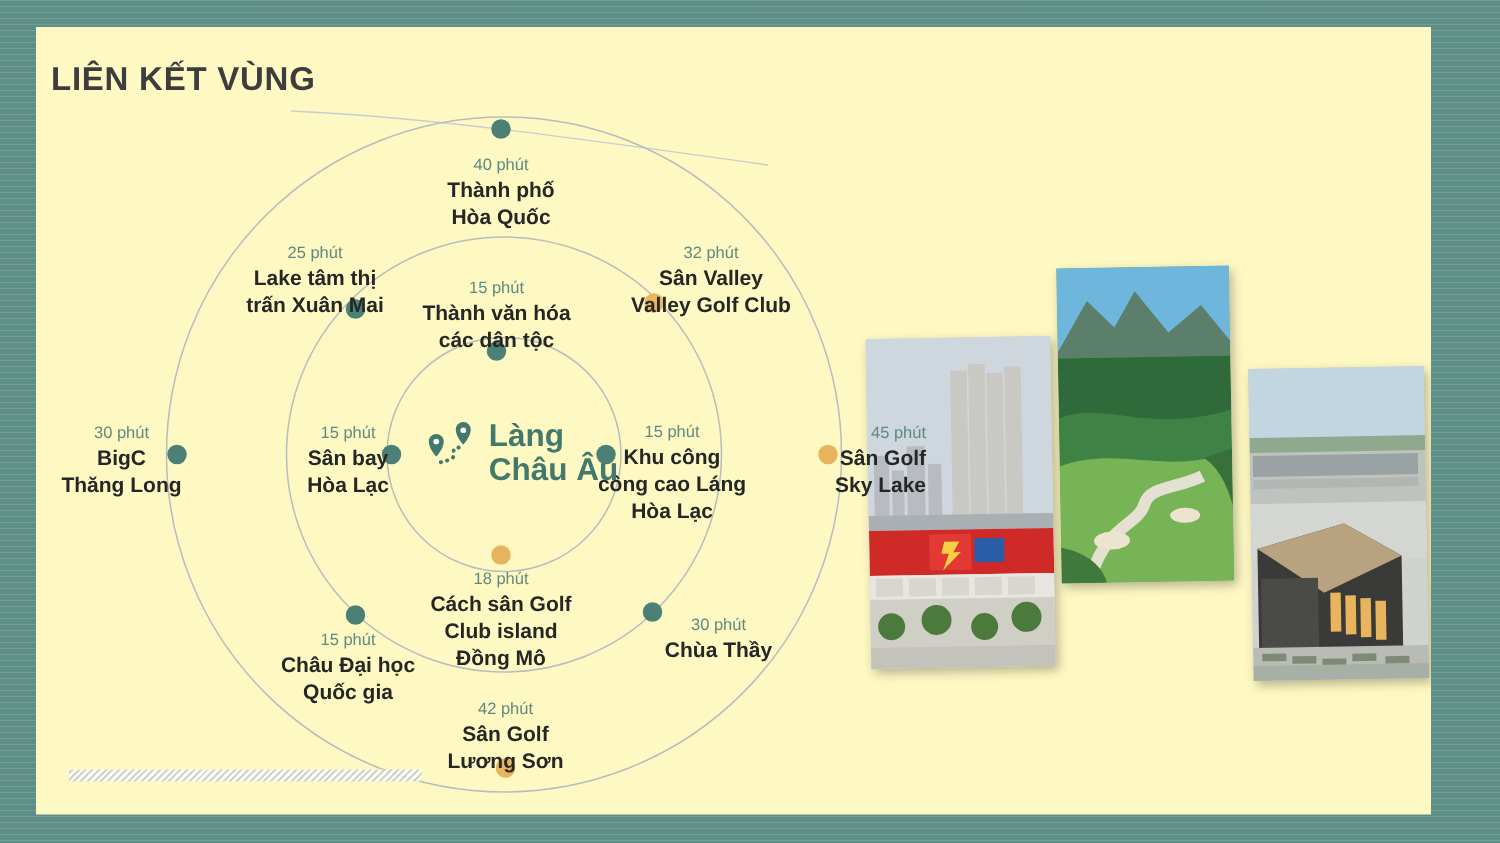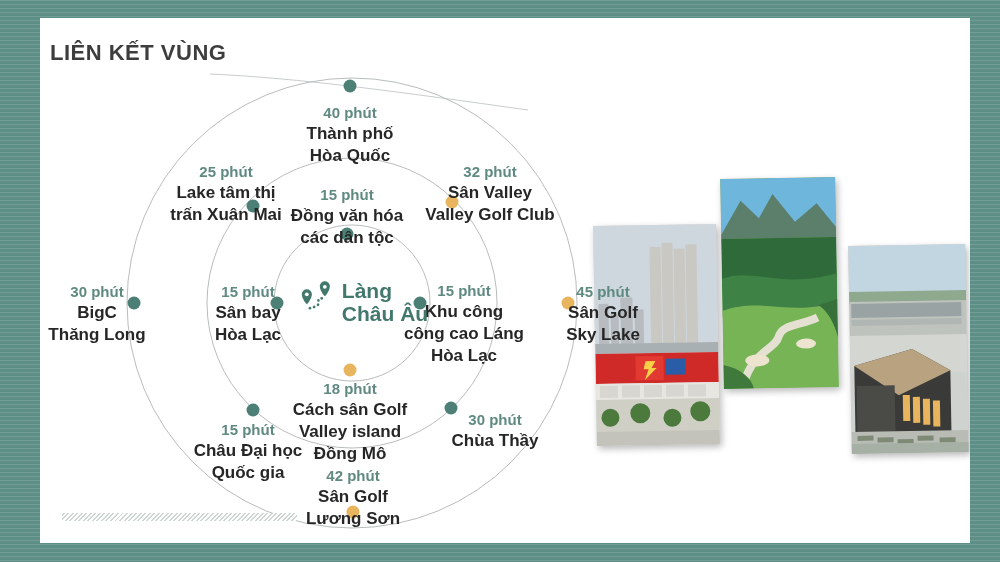--- a/index.html
+++ b/index.html
@@ -25,9 +25,9 @@
   }
   #slide {
     position:absolute;
-    left:40px; top:18px;
+    left:24px; top:18px;
     width:930px; height:525px;
-    background:#ffffff;
+    background:#fef9c3;
     box-shadow:0 0 0 0 rgba(0,0,0,0);
     overflow:hidden;
   }

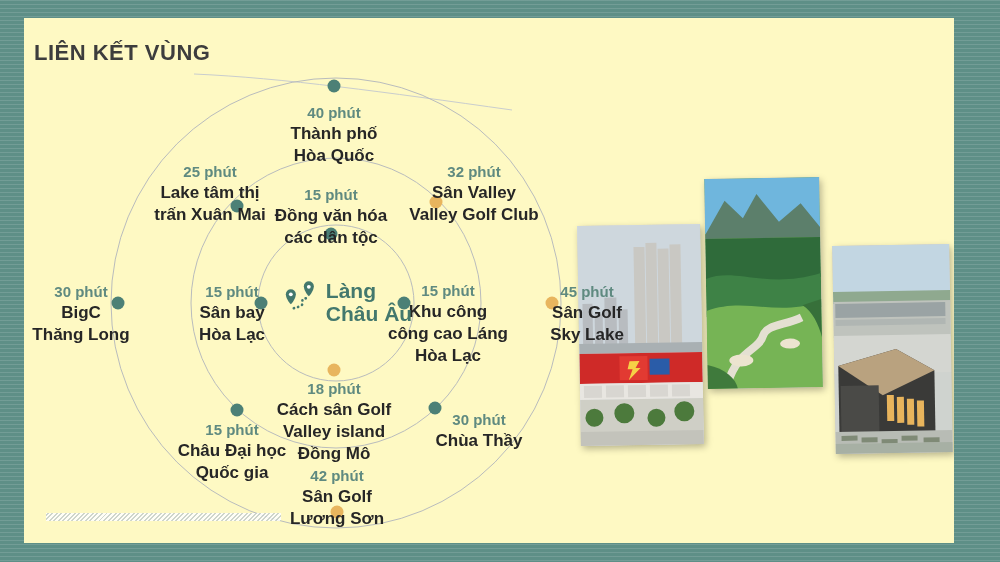--- a/index.html
+++ b/index.html
@@ -68,9 +68,9 @@
   }
   .label .time {
     display:block;
-    font-size:15px;
+    font-size:11px;
     color:#5f8a80;
-    font-weight:700;
+    font-weight:400;
     margin-bottom:1px;
   }
   .label .place {

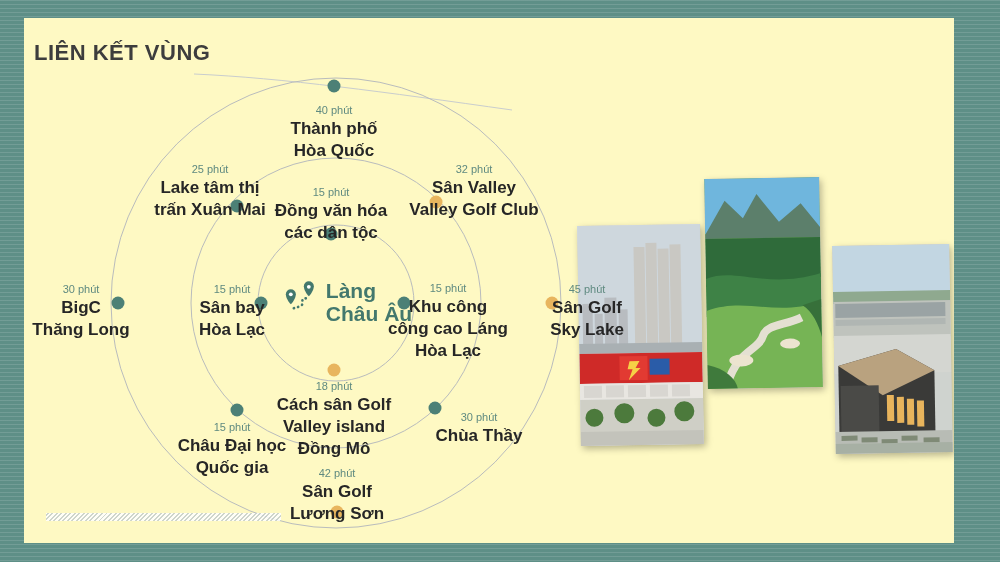--- a/index.html
+++ b/index.html
@@ -75,7 +75,7 @@
   }
   .label .place {
     display:block;
-    font-size:17px;
+    font-size:14px;
     color:#262626;
     font-weight:700;
   }

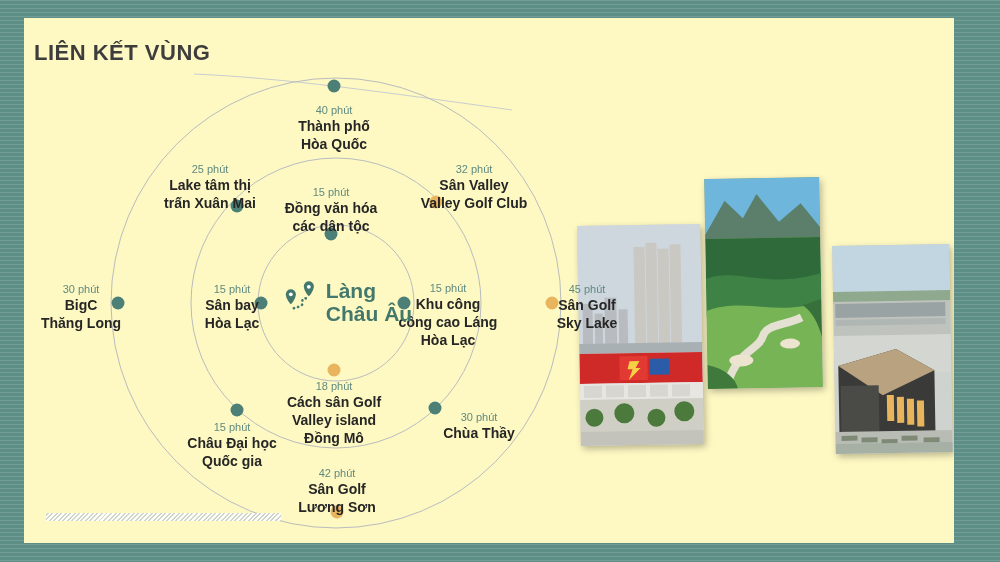--- a/index.html
+++ b/index.html
@@ -173,7 +173,7 @@
         <div class="dot green" style="left: 307px; top: 216px;"></div>
         <div class="label" style="left: 307px; top: 167px;">
           <span class="time">15 phút</span>
-          <span class="place">Đồng văn hóa</span>
+          <span class="place">Thành văn hóa</span>
           <span class="place">các dân tộc</span>
         </div>
         <div class="dot green" style="left: 94px; top: 285px;"></div>

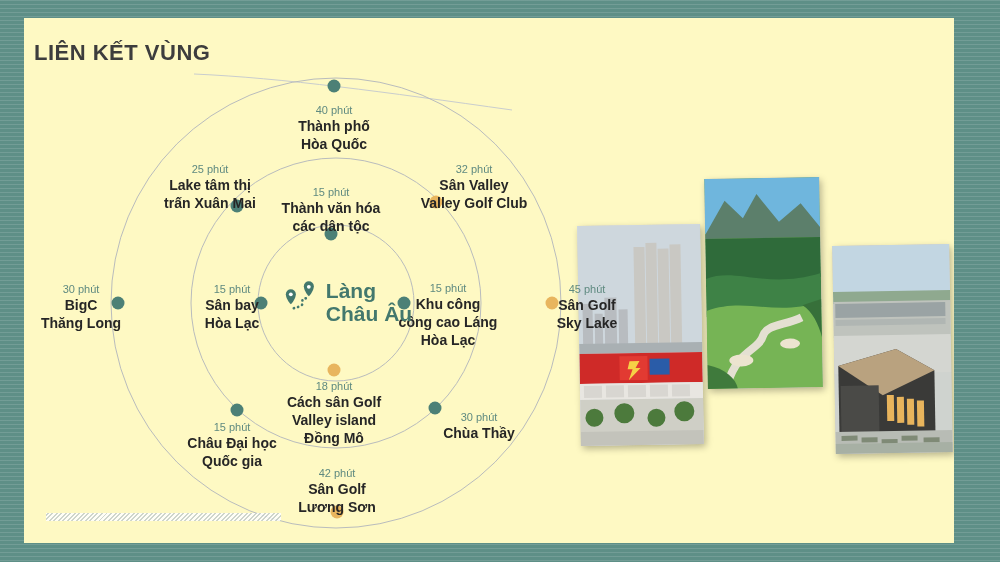--- a/index.html
+++ b/index.html
@@ -84,7 +84,7 @@
     position:absolute;
     left:320px; top:285px;
     transform:translate(-50%,-50%);
-    display:flex; gap:6px;
+    display:flex; align-items:center; gap:6px;
     z-index:6;
   }
   #center-logo .logo-text {

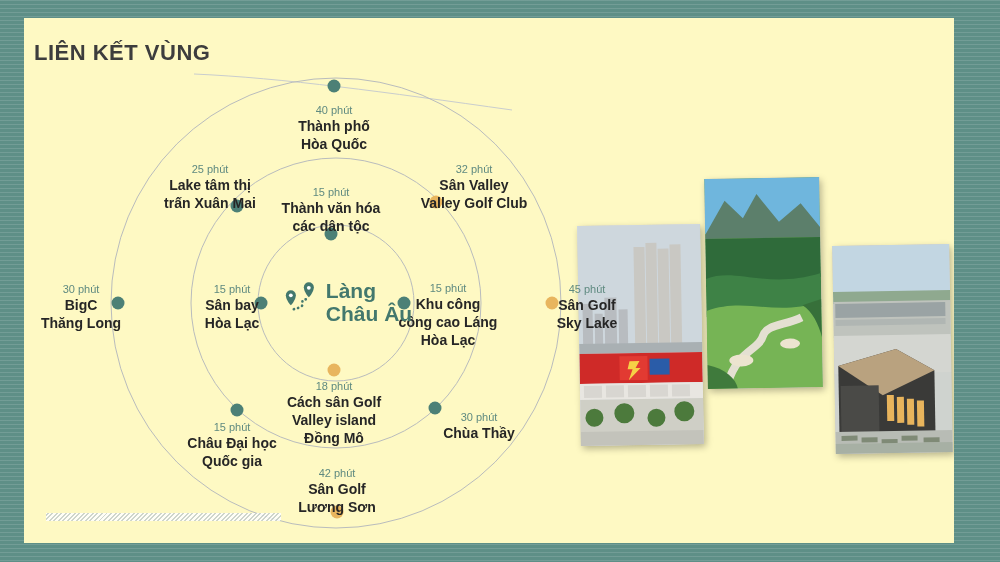--- a/index.html
+++ b/index.html
@@ -196,7 +196,7 @@
           <span class="place">Hòa Lạc</span>
         </div>
         <div class="dot orange" style="left: 528px; top: 285px;"></div>
-        <div class="label" style="left: 563px; top: 264px;">
+        <div class="label" style="left: 563px; top: 264px; text-align: right;">
           <span class="time">45 phút</span>
           <span class="place">Sân Golf</span>
           <span class="place">Sky Lake</span>

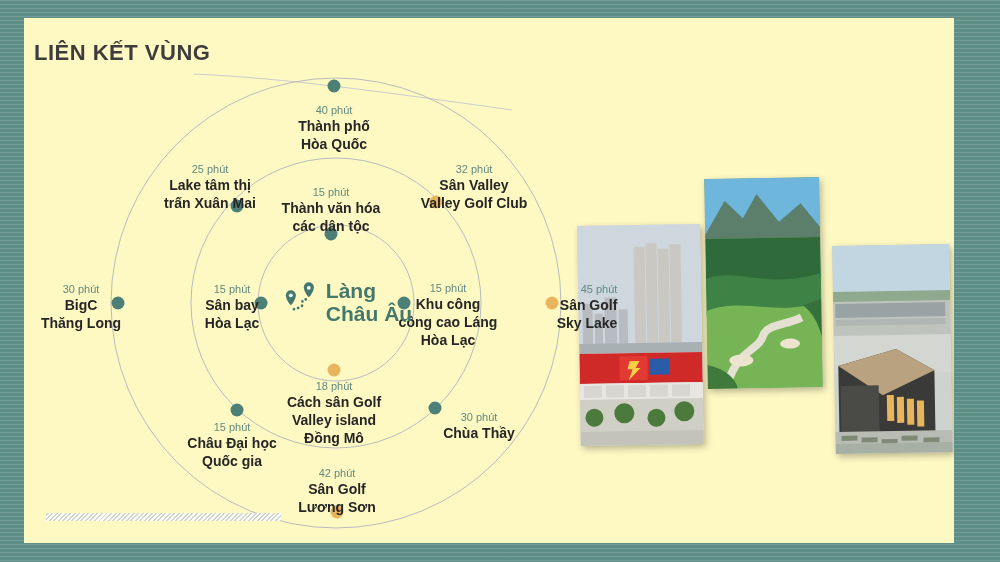--- a/index.html
+++ b/index.html
@@ -205,7 +205,7 @@
         <div class="label" style="left: 310px; top: 361px;">
           <span class="time">18 phút</span>
           <span class="place">Cách sân Golf</span>
-          <span class="place">Valley island</span>
+          <span class="place">Club island</span>
           <span class="place">Đồng Mô</span>
         </div>
         <div class="dot green" style="left: 411px; top: 390px;"></div>

